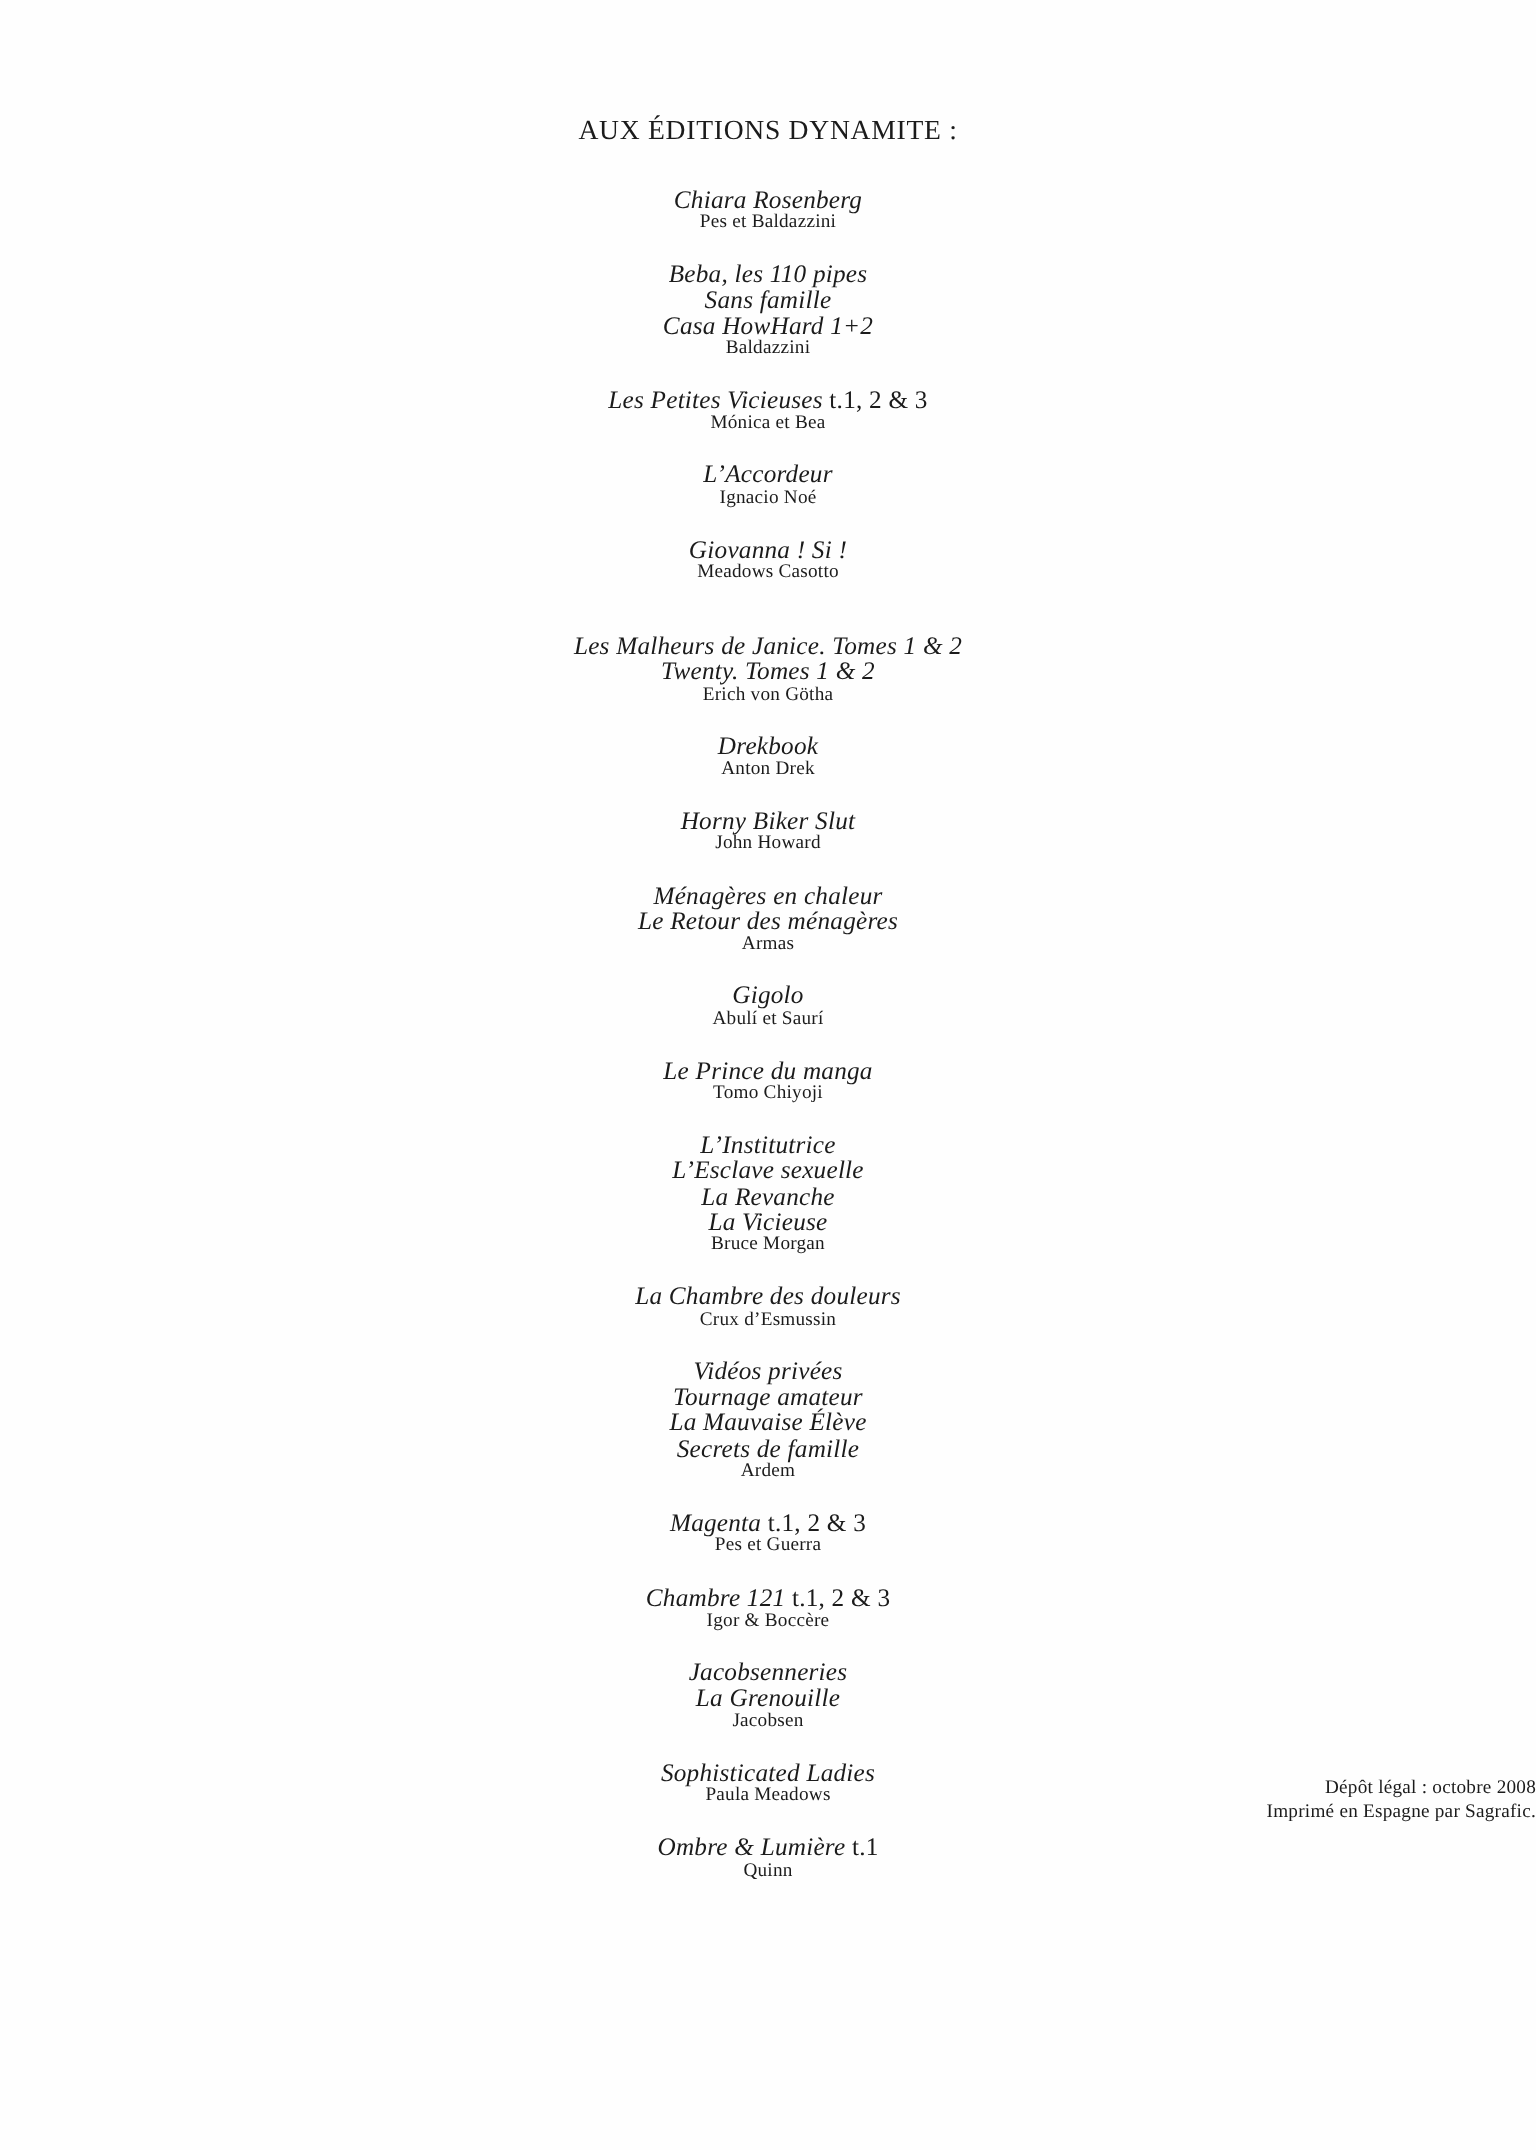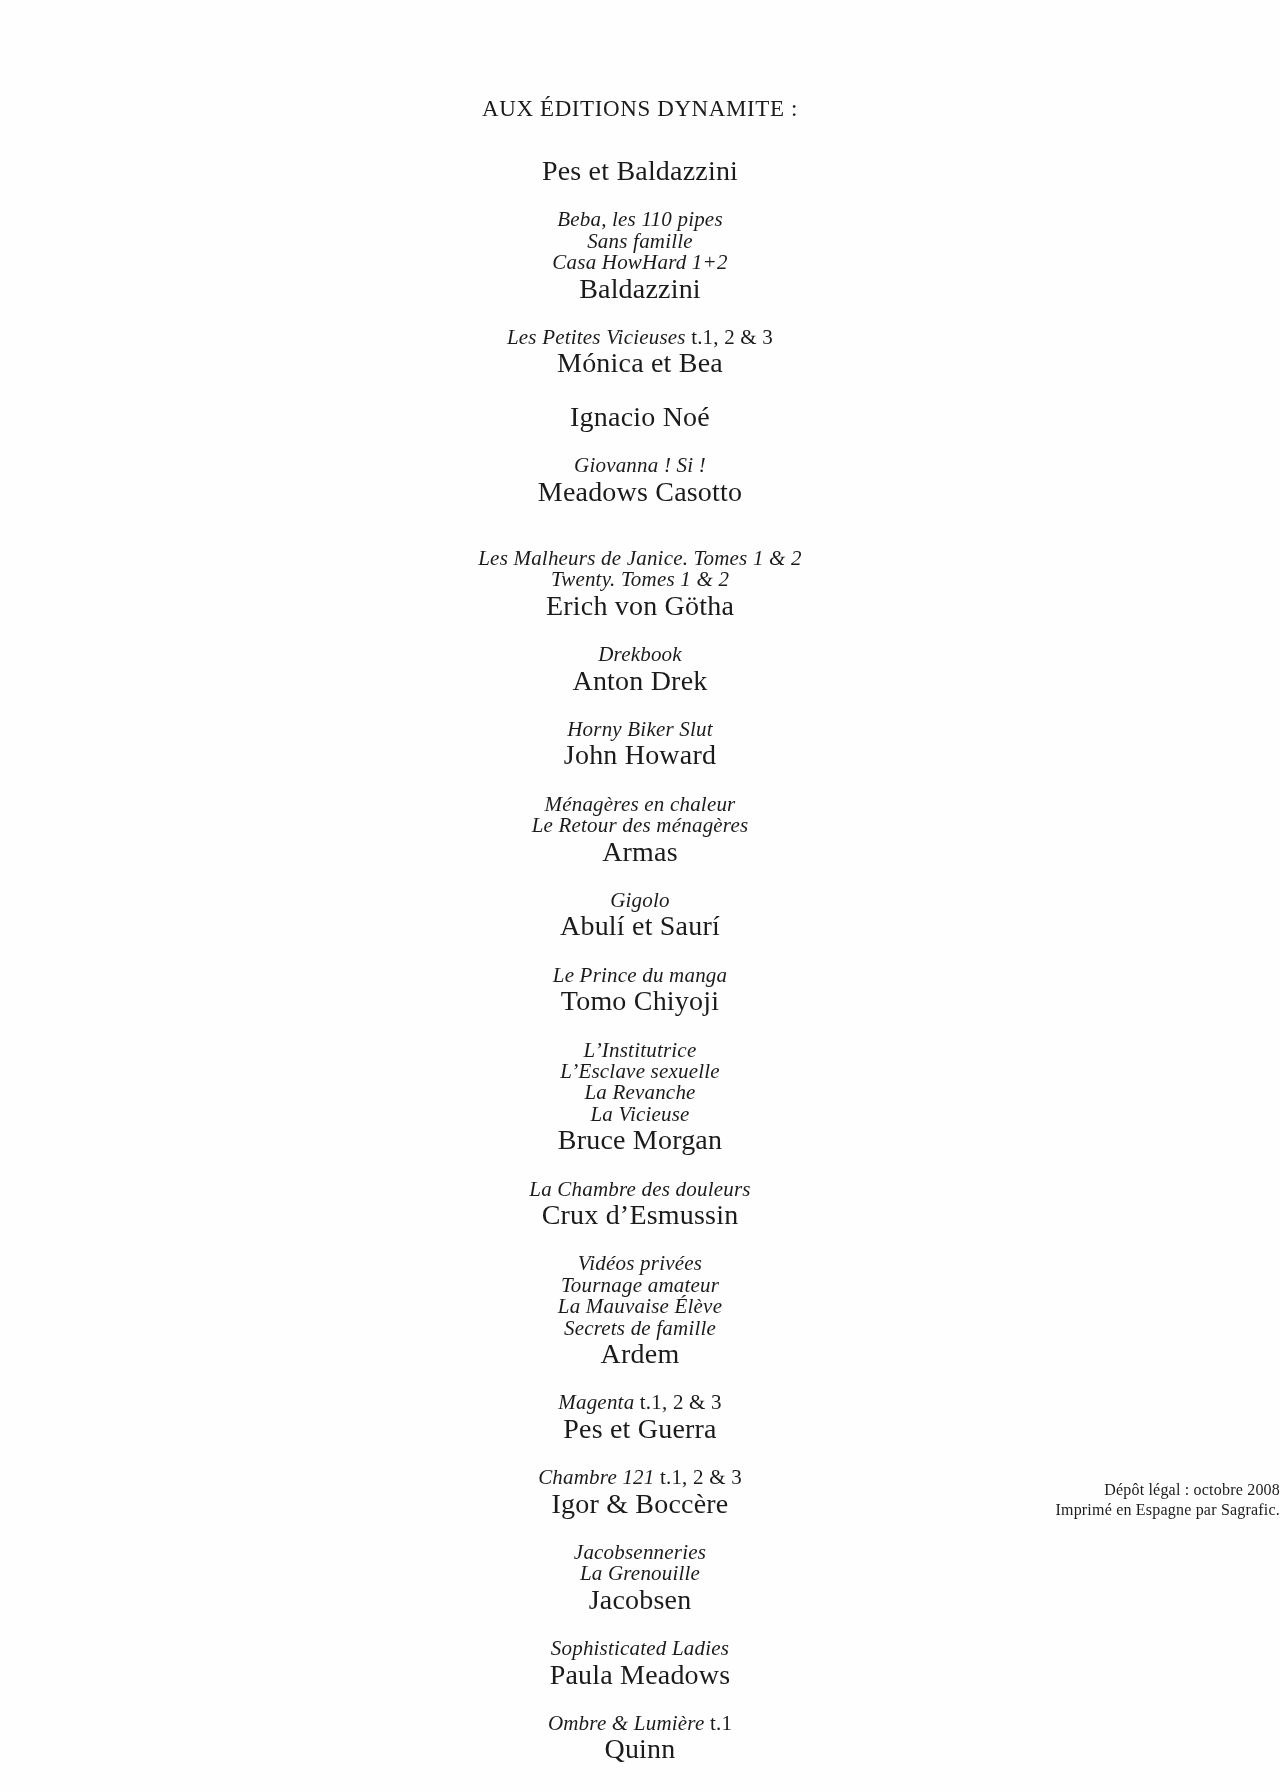--- a/index.html
+++ b/index.html
@@ -82,6 +82,7 @@
     <div class="catalog-heading">AUX ÉDITIONS DYNAMITE :</div>
     <div id="groups">
         <div class="group">
+          <div class="title-line"><span>Chiara Rosenberg</span></div>
           <div class="author-line">Pes et Baldazzini</div>
         </div>
         <div class="group">

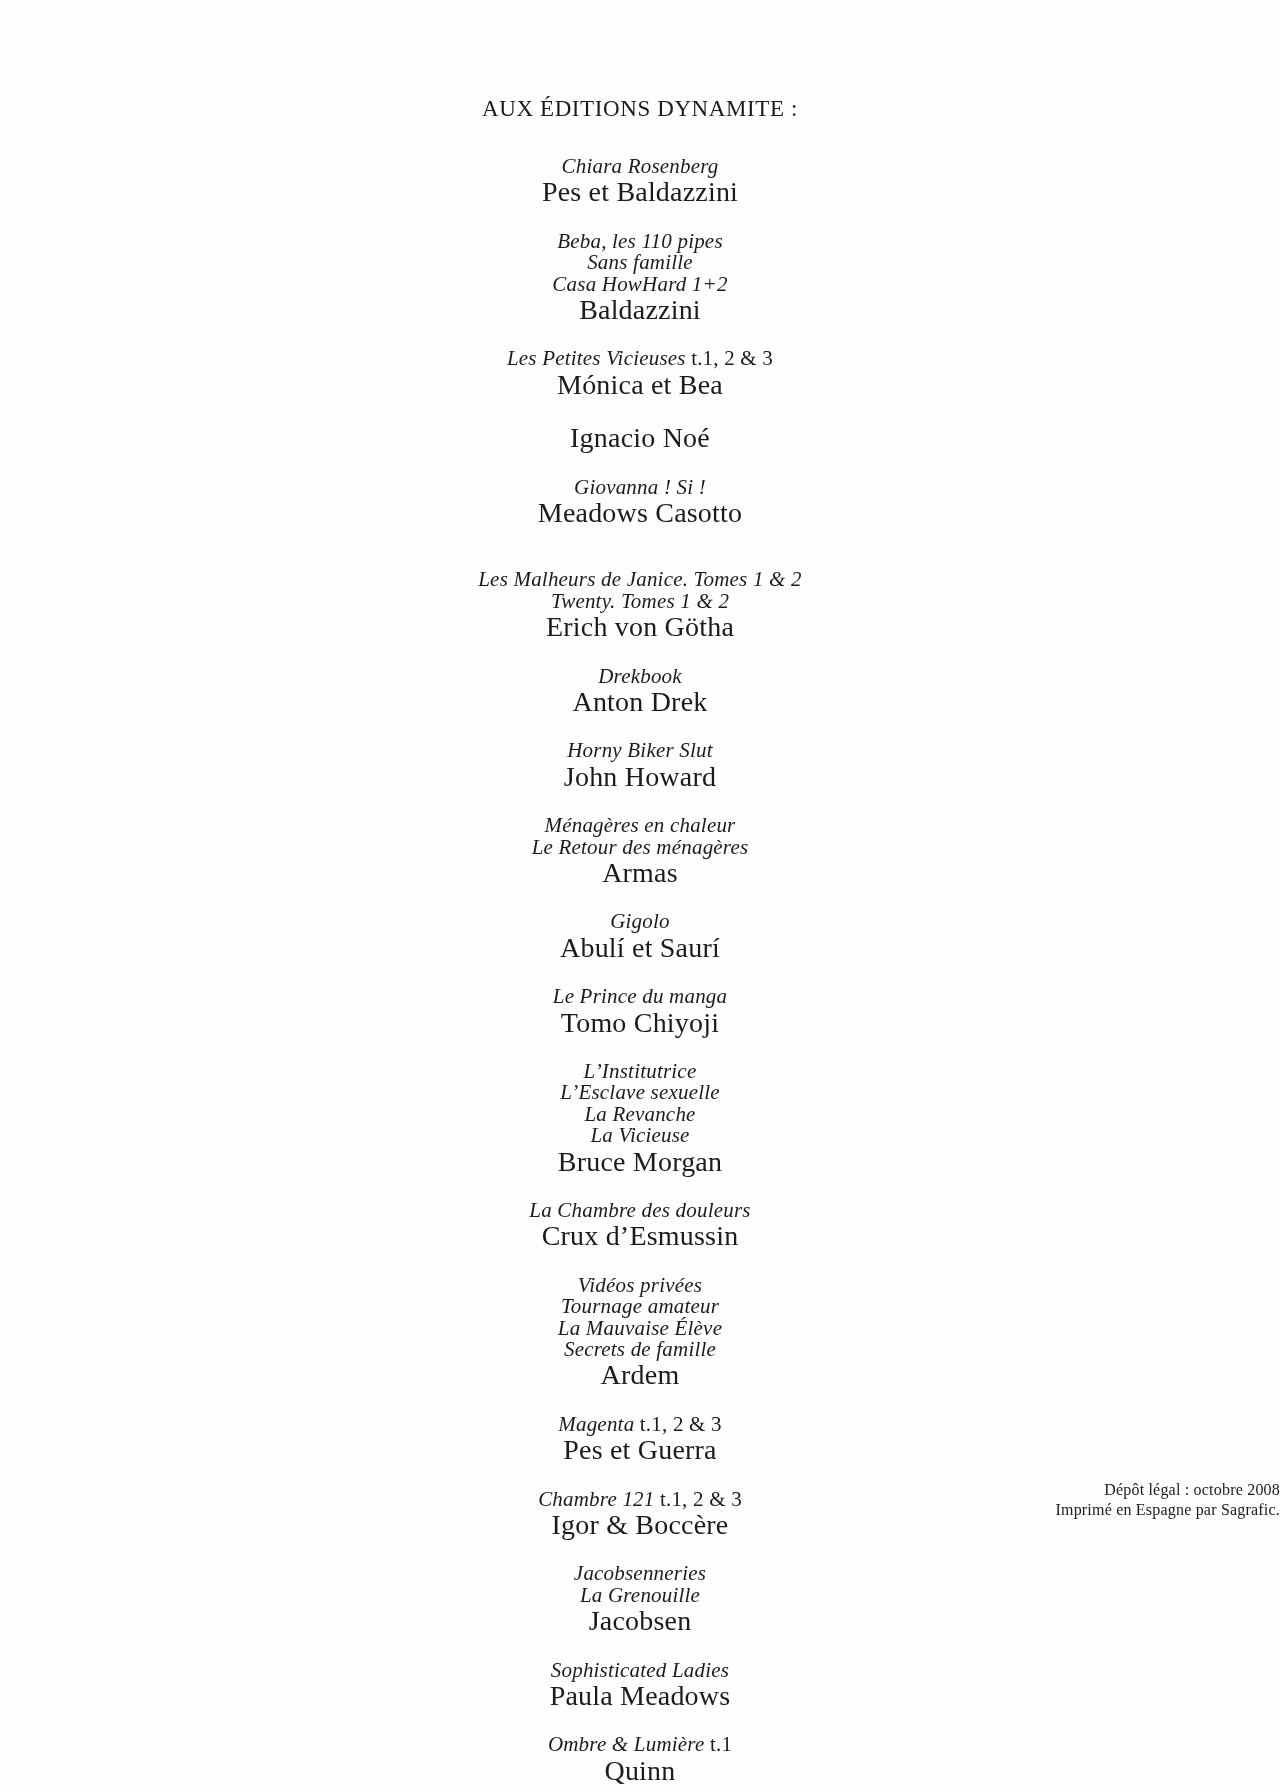--- a/index.html
+++ b/index.html
@@ -55,7 +55,7 @@
   }
   .author-line {
     font-style: normal;
-    font-size: 28px;
+    font-size: 16px;
     line-height: 1.05;
     letter-spacing: 0.2px;
   }

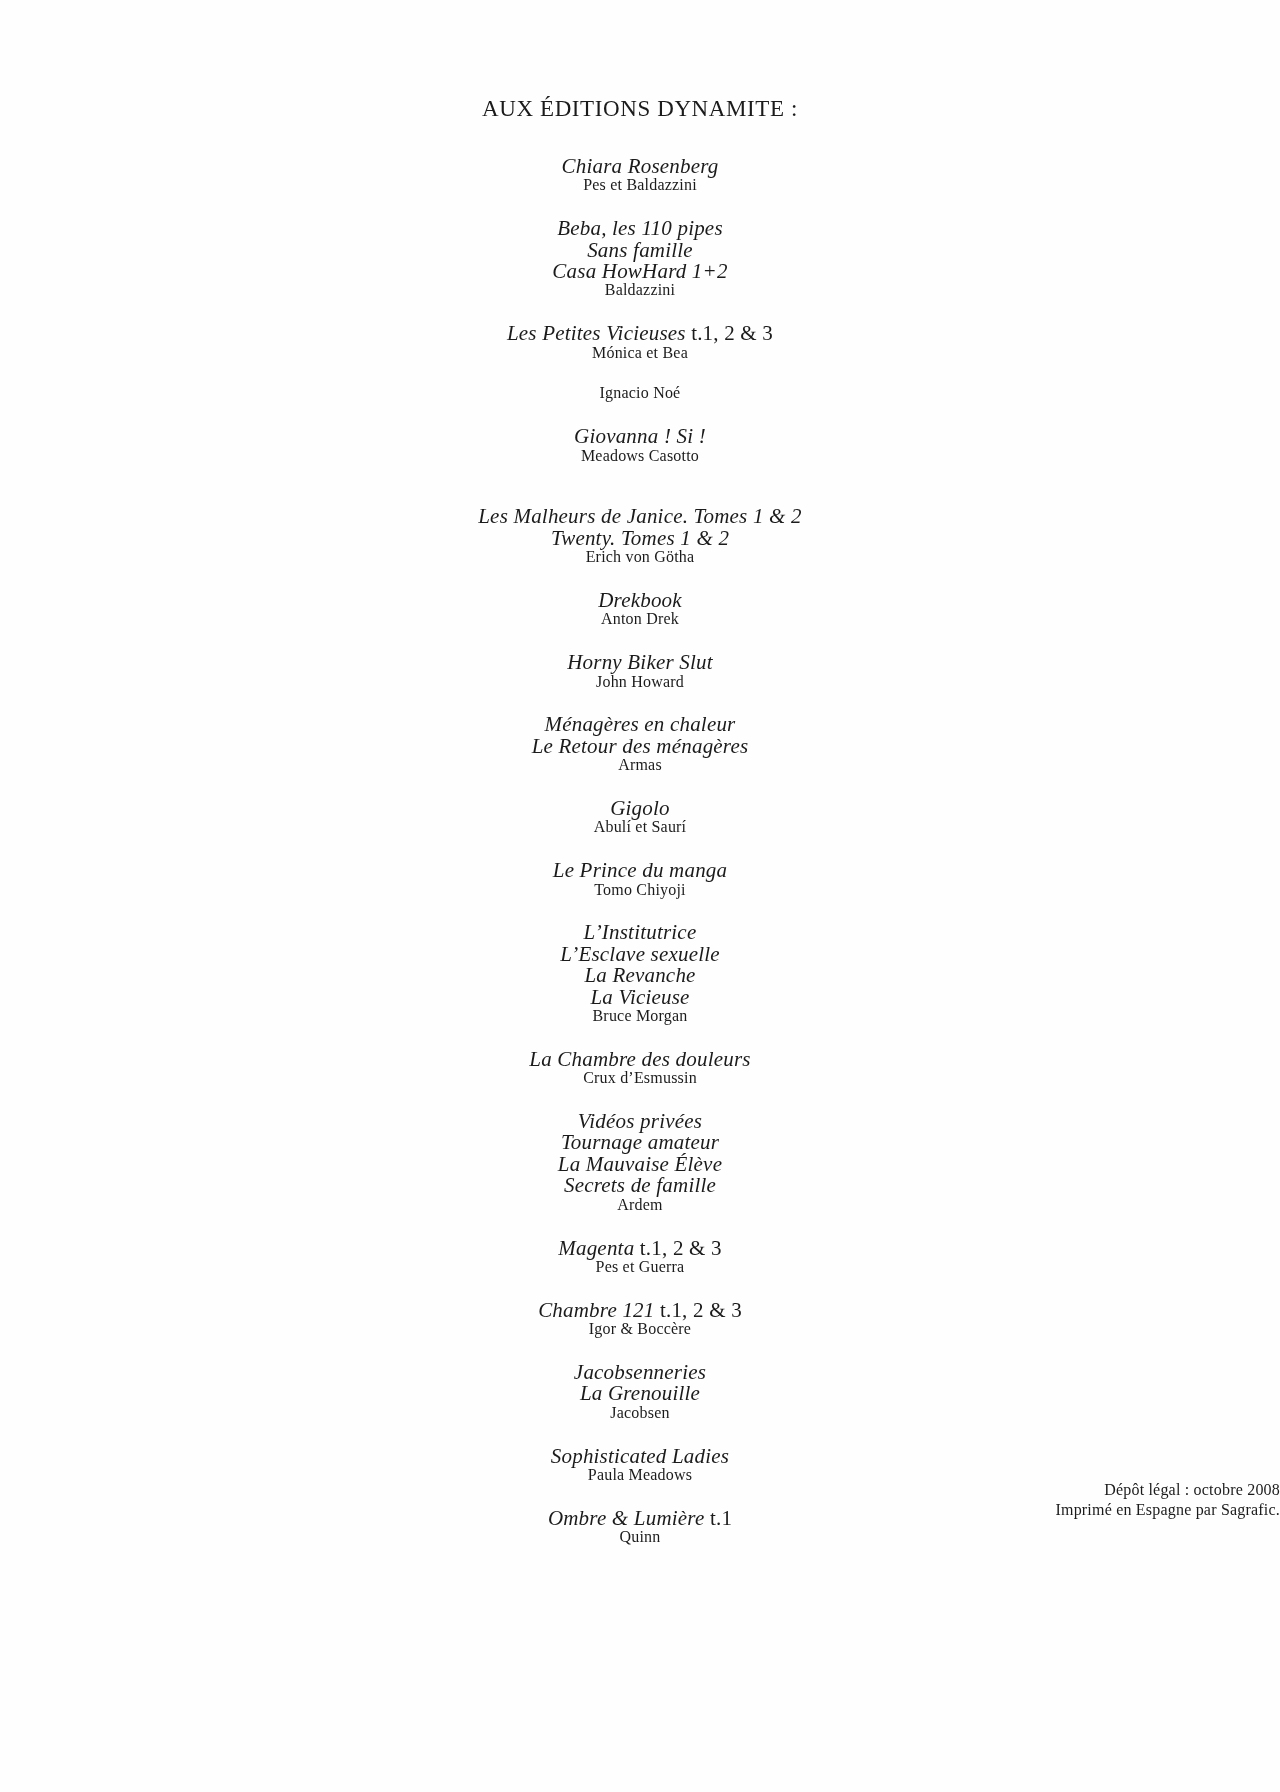--- a/index.html
+++ b/index.html
@@ -96,6 +96,7 @@
           <div class="author-line">Mónica et Bea</div>
         </div>
         <div class="group">
+          <div class="title-line"><span>L’Accordeur</span></div>
           <div class="author-line">Ignacio Noé</div>
         </div>
         <div class="group">

